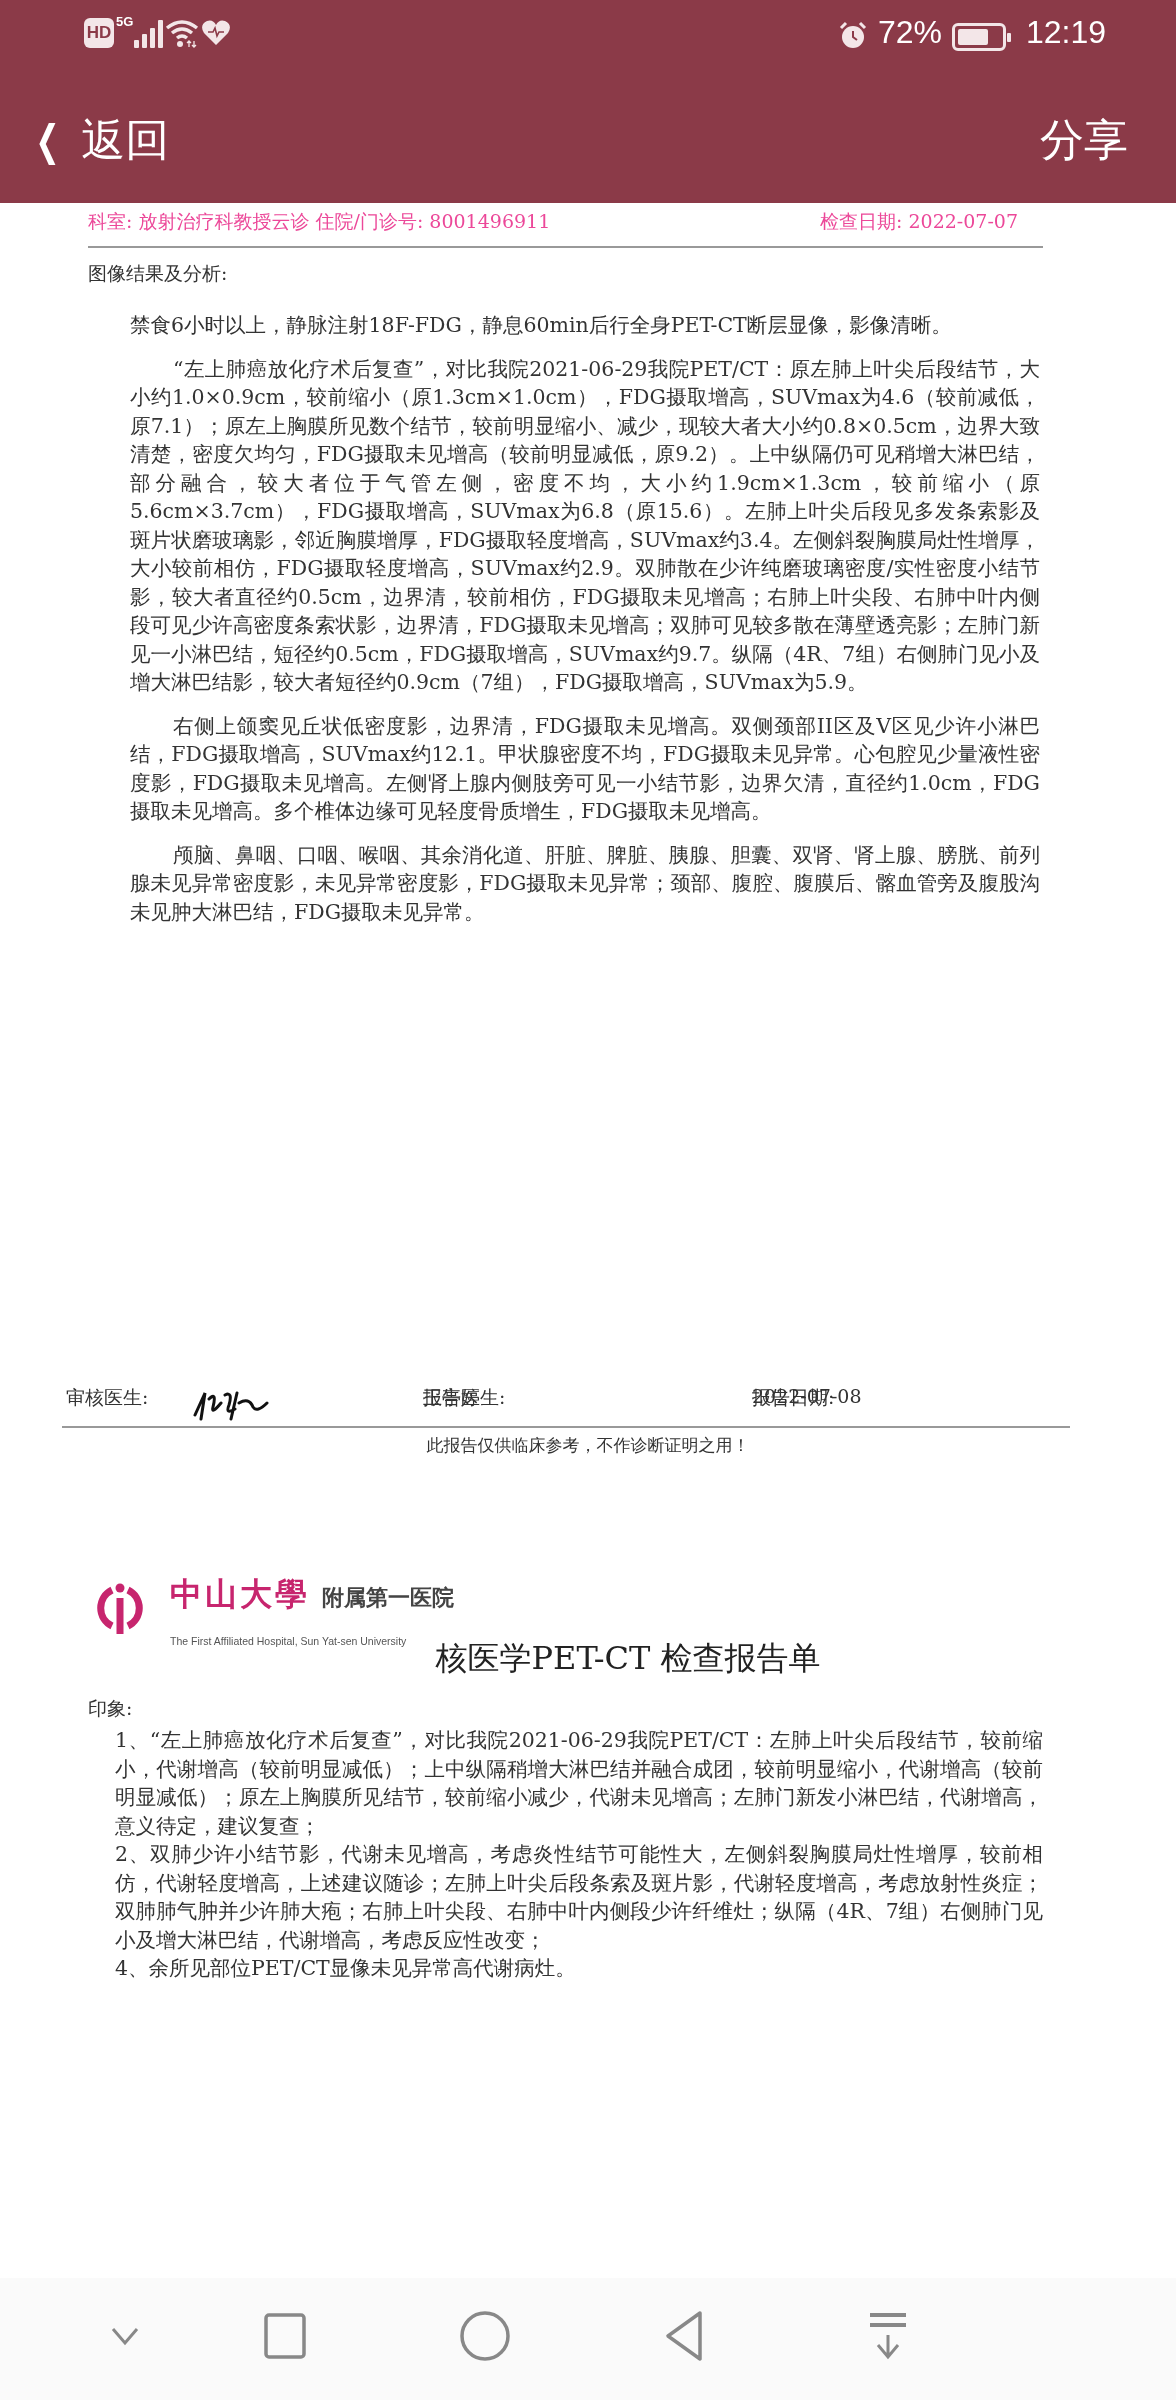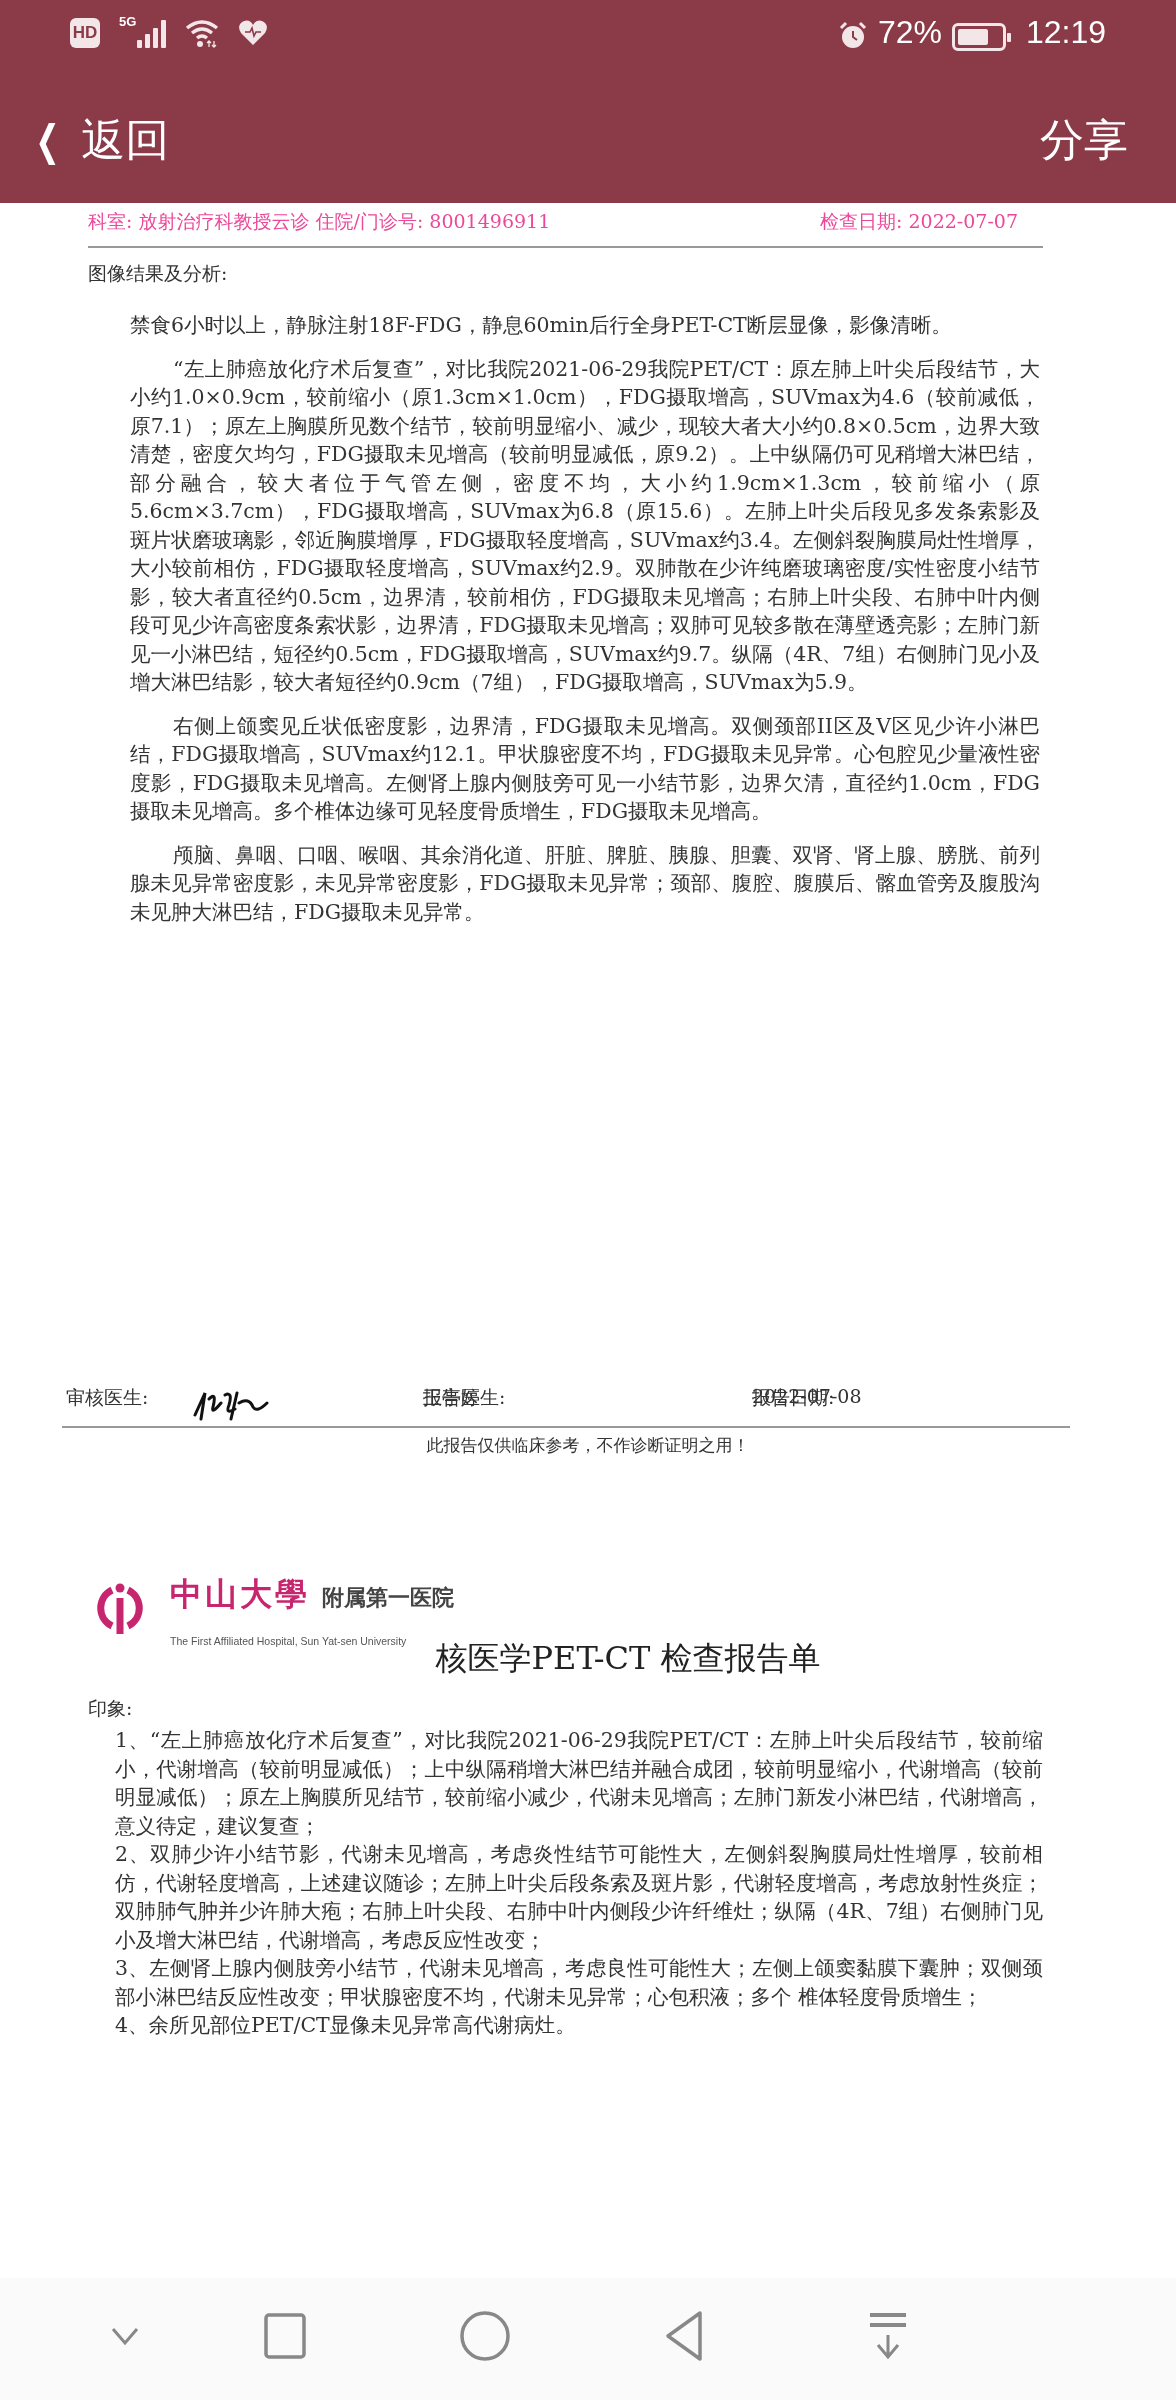--- a/index.html
+++ b/index.html
@@ -8,7 +8,7 @@
 
   .header { position: absolute; left: 0; top: 0; width: 1176px; height: 203px; background: #8b3a48; color: #fff; }
   .statusbar { position: absolute; left: 0; top: 0; width: 100%; height: 72px; font-family: "Liberation Sans", "DejaVu Sans", sans-serif; }
-  .sb-left { position: absolute; left: 70px; top: 18px; display: flex; align-items: center; gap: 19px; }
+  .sb-left { position: absolute; left: 84px; top: 18px; display: flex; align-items: center; gap: 2px; }
   .sb-right { position: absolute; right: 70px; top: 14px; display: flex; align-items: flex-end; gap: 10px; font-size: 32px; }
   .hd-badge { background: #f3e6e8; color: #8b3a48; font-weight: bold; font-size: 17px; width: 30px; height: 30px; border-radius: 6px; display: flex; align-items: center; justify-content: center; }
   .signal { display: flex; align-items: flex-end; gap: 3px; height: 30px; position: relative; padding-left: 4px; }

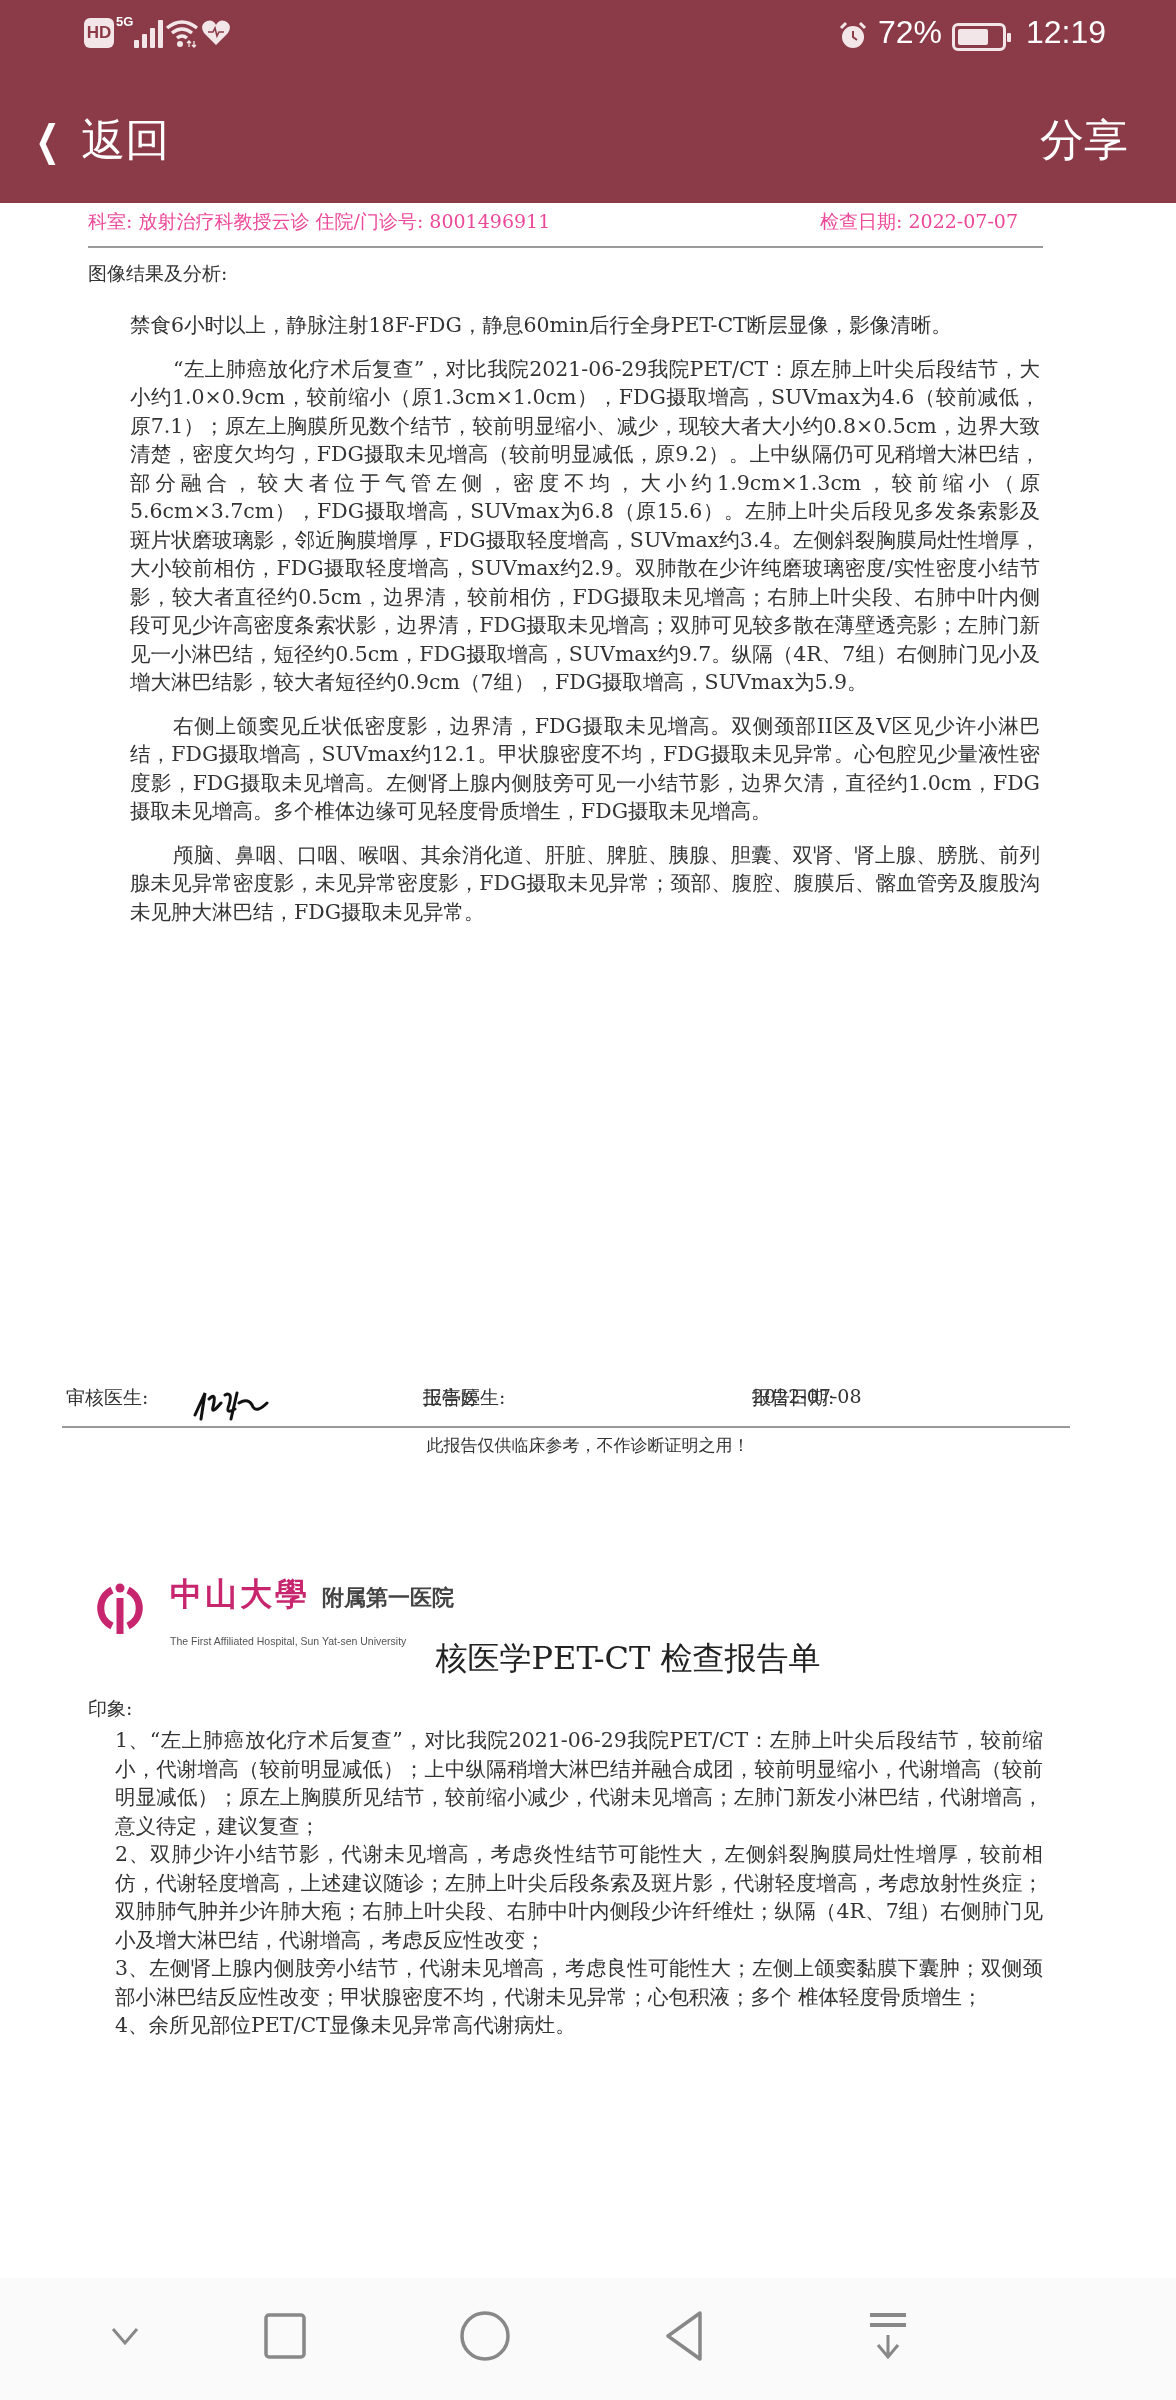--- a/index.html
+++ b/index.html
@@ -170,7 +170,6 @@
 <div class="impression">
   <p>1、“左上肺癌放化疗术后复查”，对比我院2021-06-29我院PET/CT：左肺上叶尖后段结节，较前缩小，代谢增高（较前明显减低）；上中纵隔稍增大淋巴结并融合成团，较前明显缩小，代谢增高（较前明显减低）；原左上胸膜所见结节，较前缩小减少，代谢未见增高；左肺门新发小淋巴结，代谢增高，意义待定，建议复查；</p>
   <p>2、双肺少许小结节影，代谢未见增高，考虑炎性结节可能性大，左侧斜裂胸膜局灶性增厚，较前相仿，代谢轻度增高，上述建议随诊；左肺上叶尖后段条索及斑片影，代谢轻度增高，考虑放射性炎症；双肺肺气肿并少许肺大疱；右肺上叶尖段、右肺中叶内侧段少许纤维灶；纵隔（4R、7组）右侧肺门见小及增大淋巴结，代谢增高，考虑反应性改变；</p>
-  <p>3、左侧肾上腺内侧肢旁小结节，代谢未见增高，考虑良性可能性大；左侧上颌窦黏膜下囊肿；双侧颈部小淋巴结反应性改变；甲状腺密度不均，代谢未见异常；心包积液；多个 椎体轻度骨质增生；</p>
   <p>4、余所见部位PET/CT显像未见异常高代谢病灶。</p>
 </div>
 

